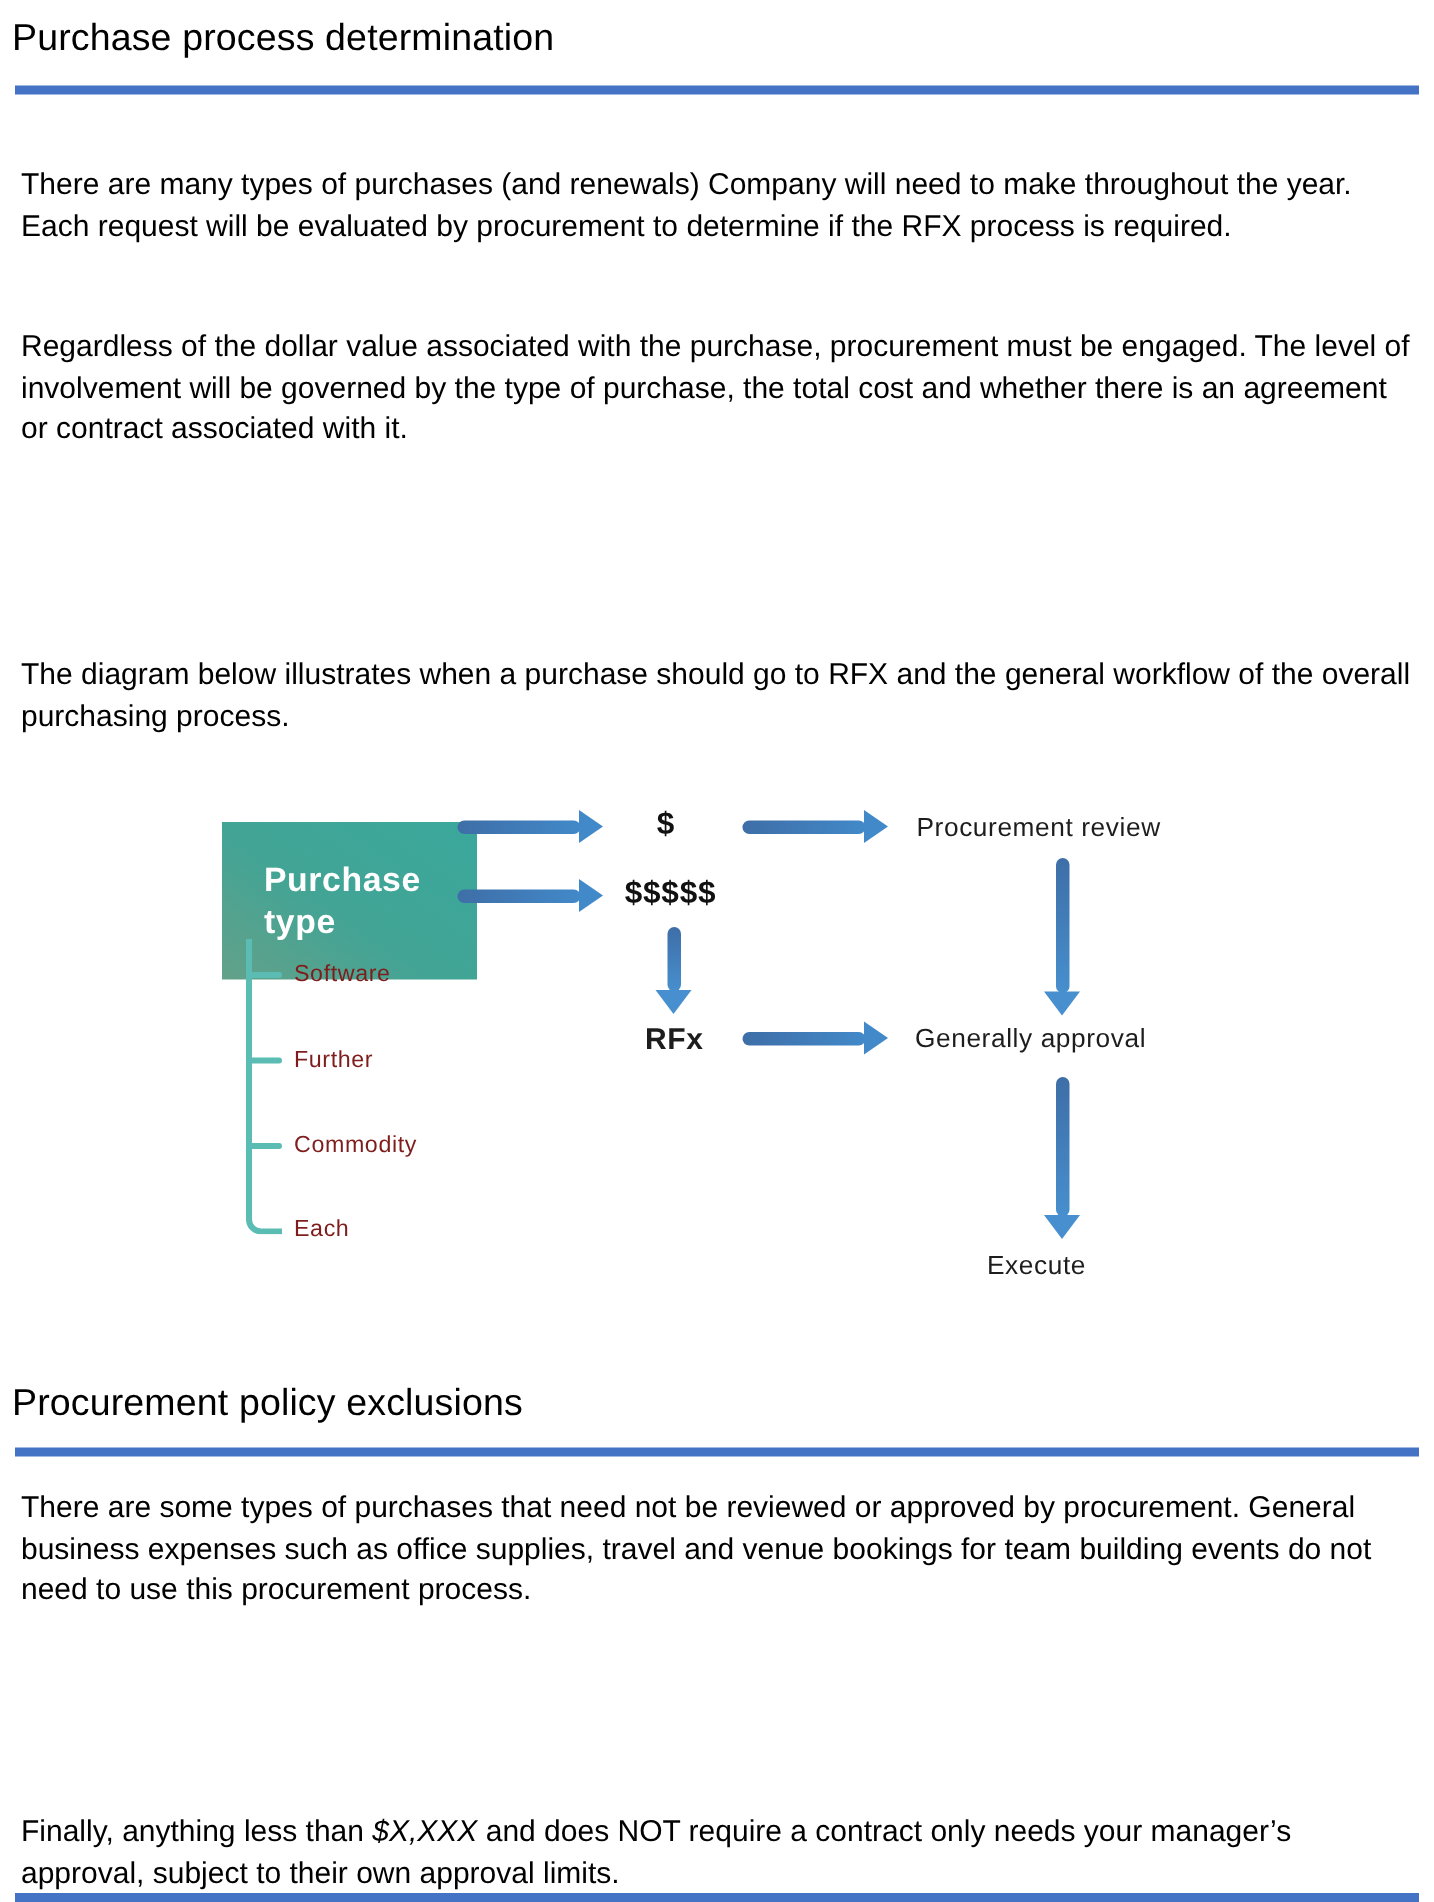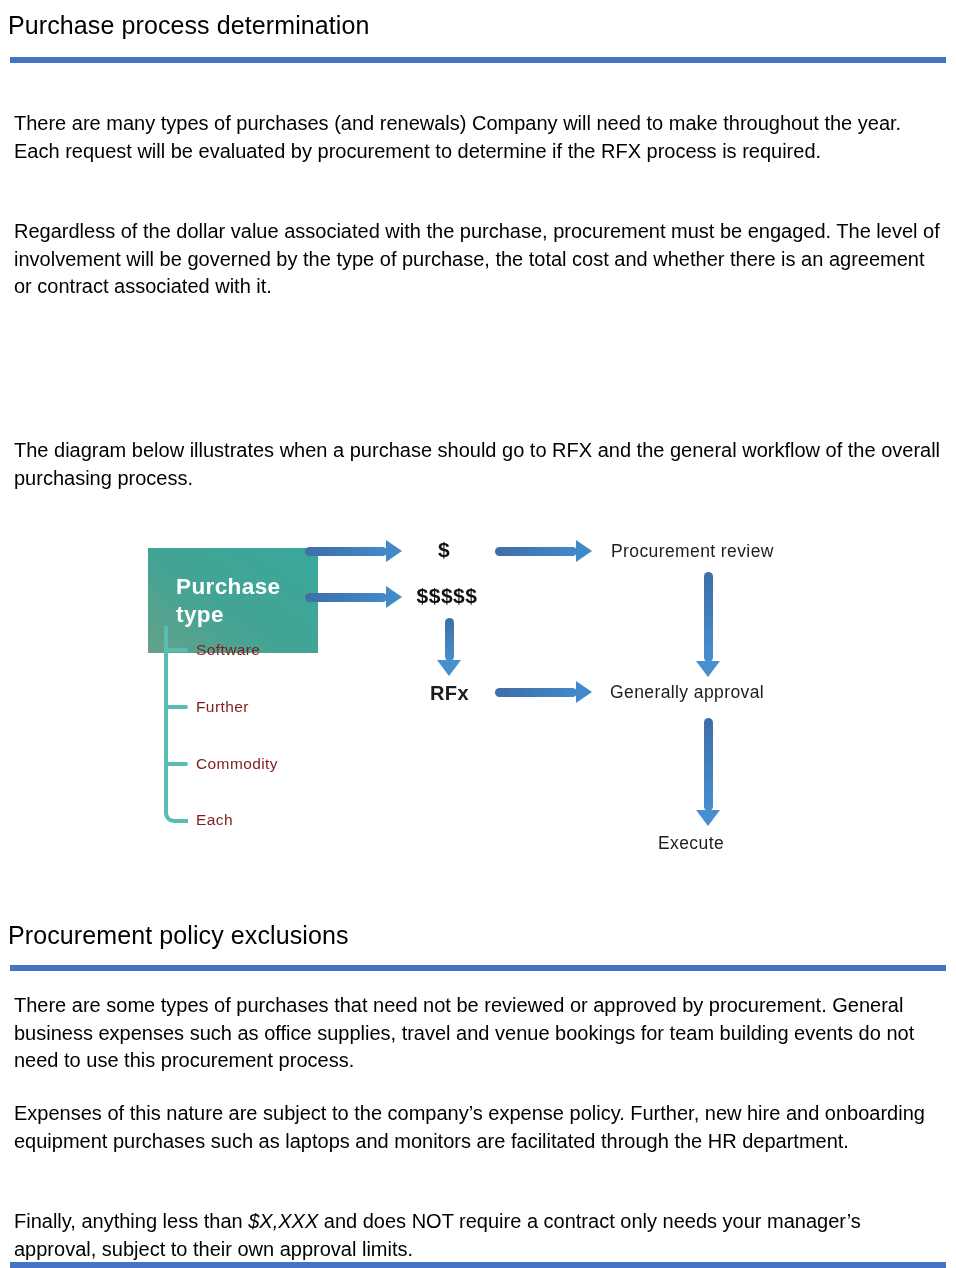--- a/index.html
+++ b/index.html
@@ -157,7 +157,6 @@
   <div class="rule" style="top:965px"></div>
 
   <div class="para" style="top:992px">There are some types of purchases that need not be reviewed or approved by procurement. General business expenses such as office supplies, travel and venue bookings for team building events do not need to use this procurement process.</div>
-  <div class="para" style="top:1100px">Expenses of this nature are subject to the company’s expense policy. Further, new hire and onboarding equipment purchases such as laptops and monitors are facilitated through the HR department.</div>
   <div class="para" style="top:1208px"><span>Finally, anything less than </span><em>$X,XXX</em><span> and does NOT require a contract only needs your manager’s approval, subject to their own approval limits.</span></div>
 
   <div class="bottom-bar"></div>

